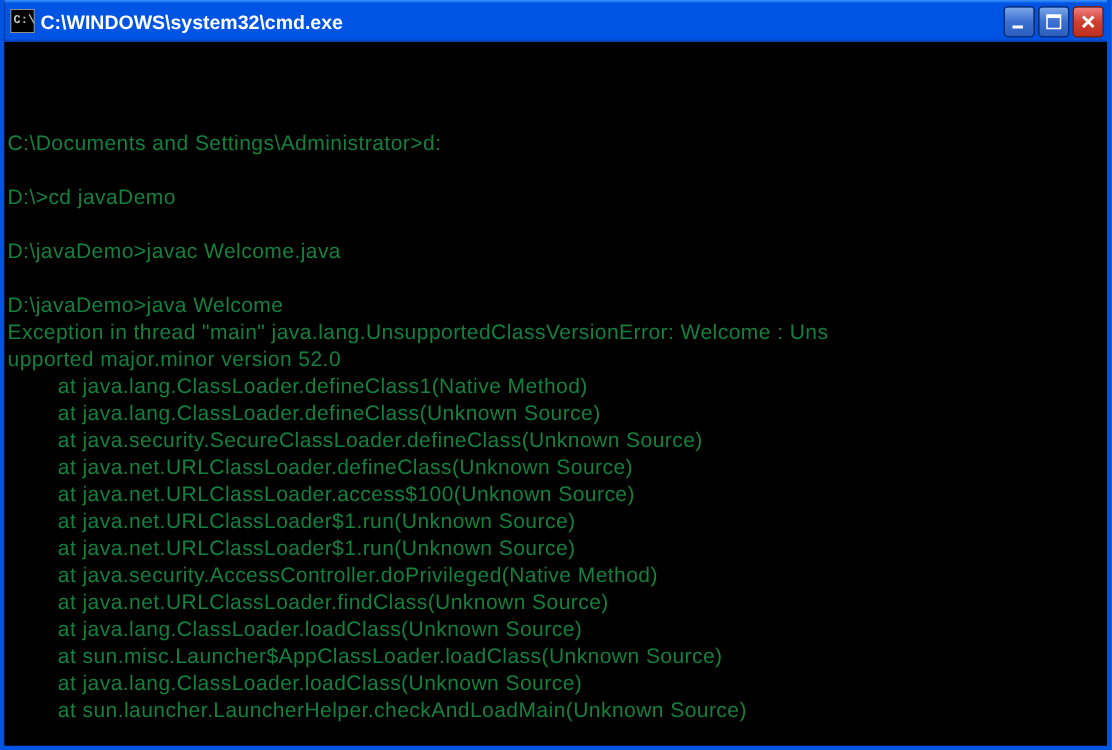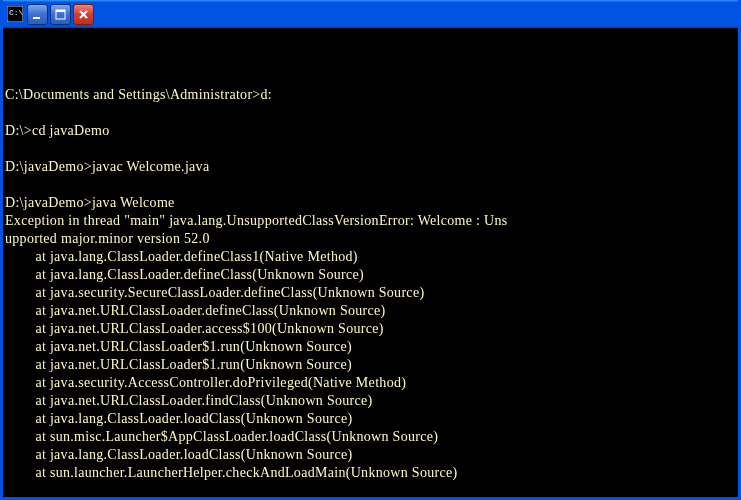--- a/index.html
+++ b/index.html
@@ -76,6 +76,7 @@
         <text x="2" y="9" font-family="Courier New" font-size="8" fill="#c0c0c0" font-weight="bold">C:\</text>
       </svg>
     </span>
+    <span class="title">C:\WINDOWS\system32\cmd.exe</span>
     <div class="winbtns">
       <div class="winbtn">
         <svg width="11" height="11" viewBox="0 0 11 11">

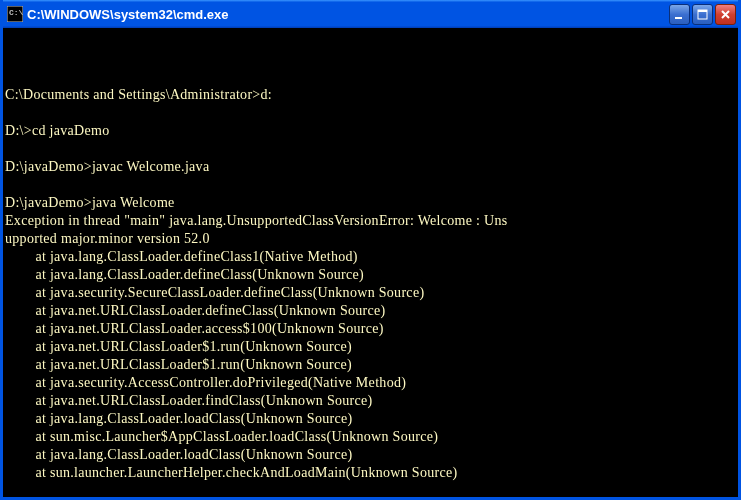--- a/index.html
+++ b/index.html
@@ -53,8 +53,8 @@
   .terminal {
     flex: 1;
     background: #000;
-    color: #fef9c3;
-    font-family: Liberation Serif, serif;
+    color: #15803d;
+    font-family: Liberation Sans, sans-serif;
     font-size: 14px;
     line-height: 18px;
     padding: 4px 2px 2px 2px;

